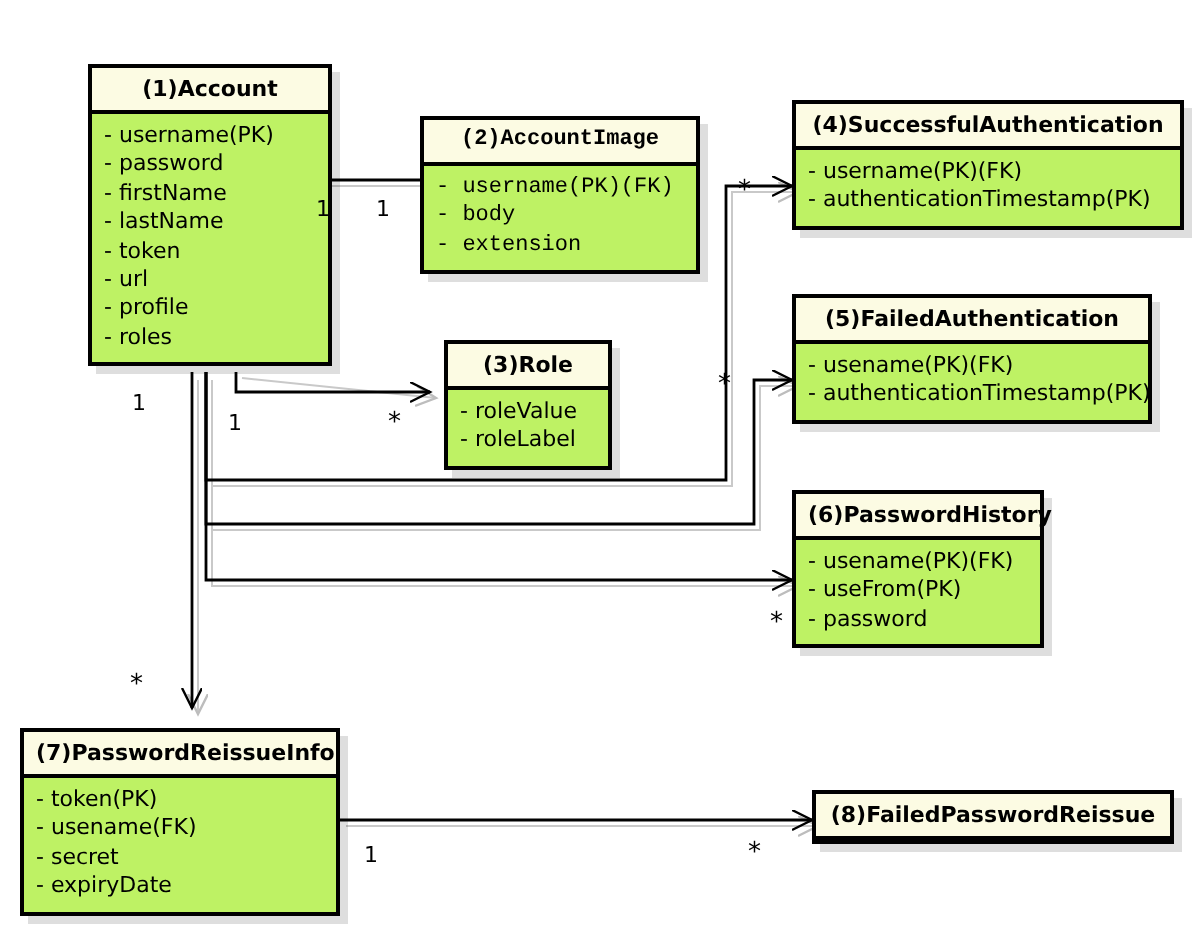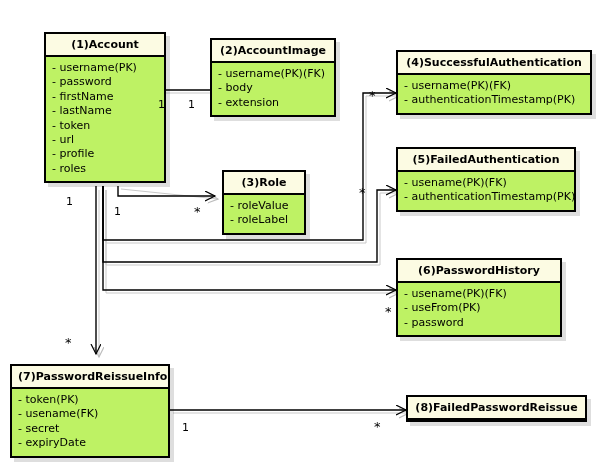--- a/index.html
+++ b/index.html
@@ -138,7 +138,7 @@
     </div>
   </div>
 
-  <div class="uml-class" style="left:210px; top:38px; width:126px;">
+  <div class="uml-class" style="left:210px; top:58px; width:140px;font-family:Liberation Mono, monospace;">
     <div class="uml-title">(2)AccountImage</div>
     <div class="uml-attrs">
       <div class="uml-attr">- username(PK)(FK)</div>

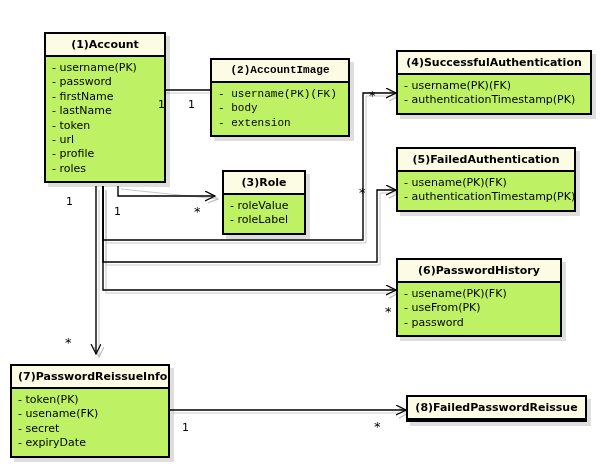--- a/index.html
+++ b/index.html
@@ -171,7 +171,7 @@
     </div>
   </div>
 
-  <div class="uml-class" style="left:396px; top:258px; width:166px;">
+  <div class="uml-class" style="left:396px; top:245px; width:126px;">
     <div class="uml-title">(6)PasswordHistory</div>
     <div class="uml-attrs">
       <div class="uml-attr">- usename(PK)(FK)</div>

